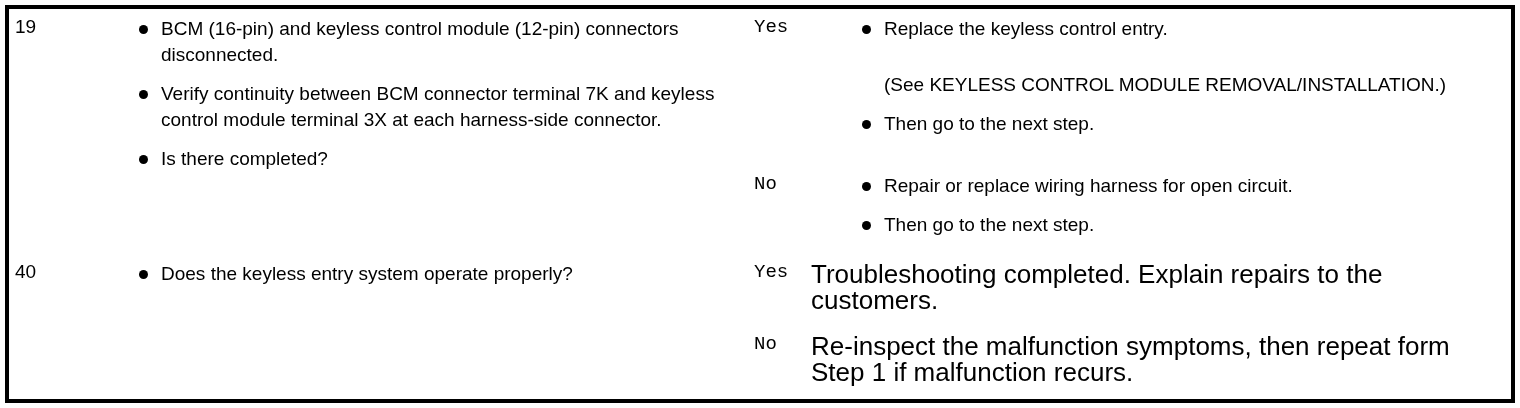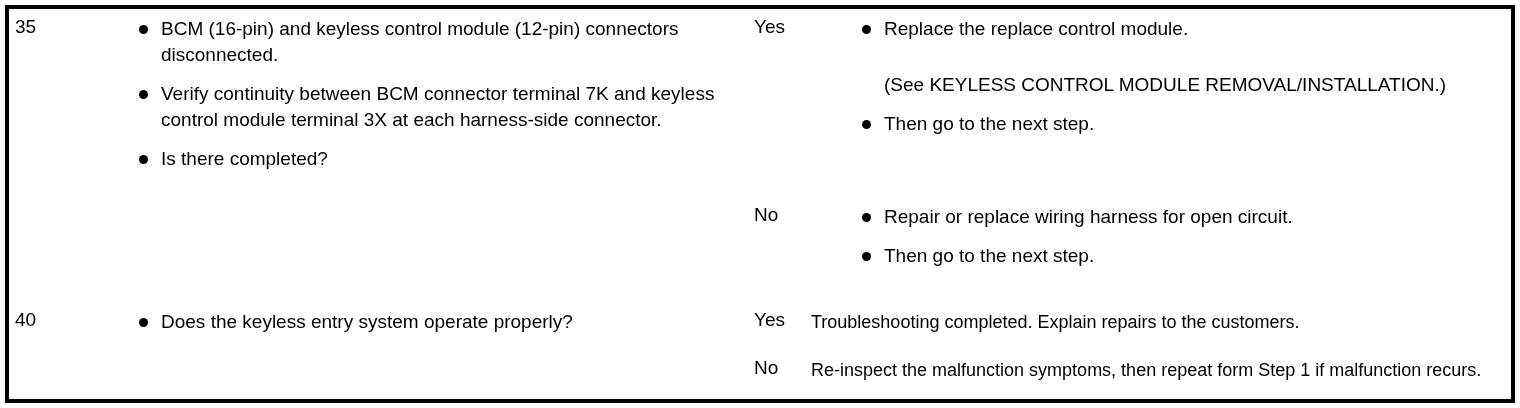--- a/index.html
+++ b/index.html
@@ -123,7 +123,7 @@
 
       <tr>
         <td class="v-rule-step" rowspan="2">
-          <div class="step-num">35</div>
+          <div class="step-num">19</div>
         </td>
 
         <td class="v-rule-body" rowspan="2">

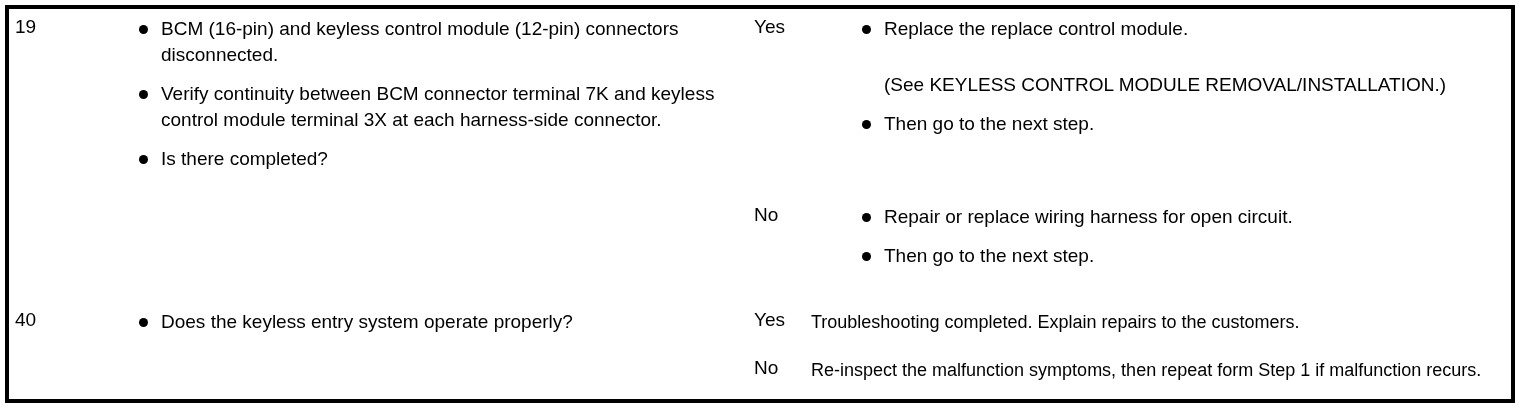--- a/index.html
+++ b/index.html
@@ -50,7 +50,7 @@
   
   .v-rule-step   { border-right: 2px solid #000; }
   .v-rule-body   { border-right: 2px solid #000; }
-  .v-rule-answer { border-right: 2px solid #000; }
+  .v-rule-answer { border-right: 2px solid #000; font-family: Liberation Mono, monospace; }
 
   .h-rule-thick-top { border-top: 4px solid #000; }
   .h-rule-thin-top  { border-top: 2px solid #000; }

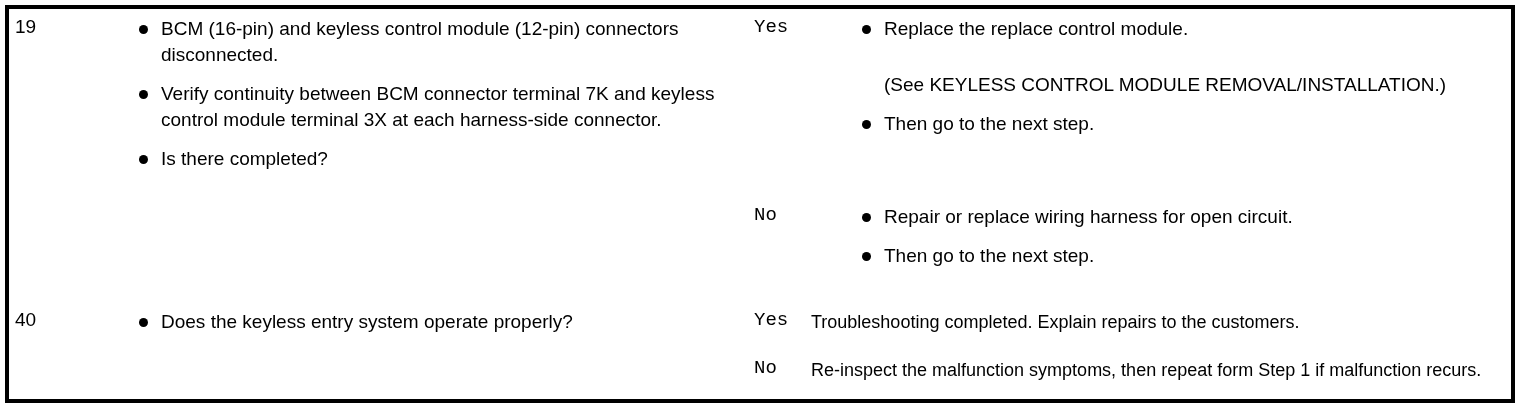--- a/index.html
+++ b/index.html
@@ -154,7 +154,7 @@
             <ul class="blist">
               <li>
                 <span class="bullet"></span>
-                <span>Replace the replace control module.</span>
+                <span>Replace the keyless control entry.</span>
               </li>
             </ul>
             <div class="subpara">(See KEYLESS CONTROL MODULE REMOVAL/INSTALLATION.)</div>

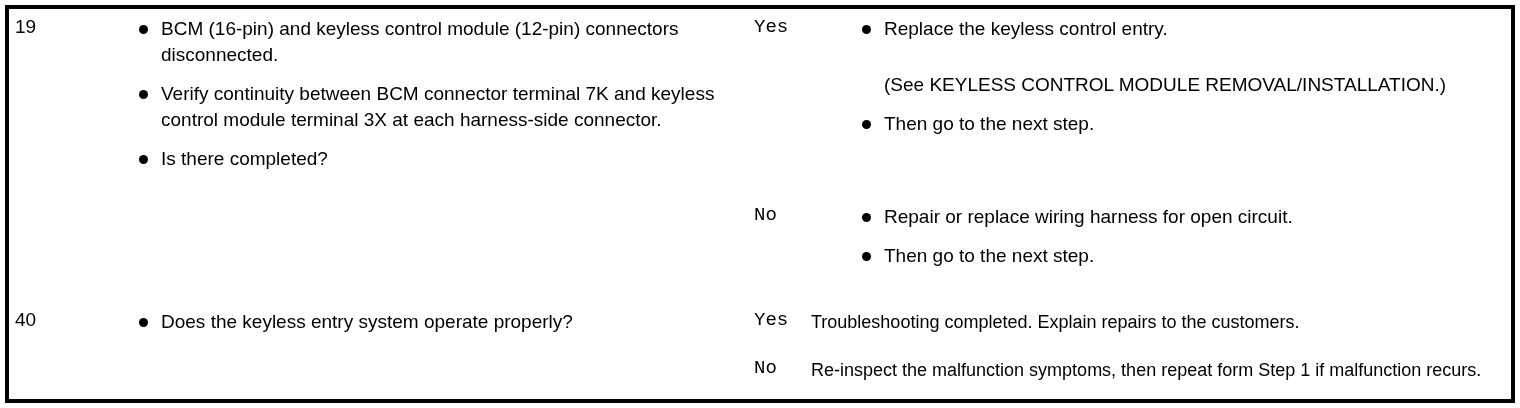--- a/index.html
+++ b/index.html
@@ -105,7 +105,7 @@
   
   .cell-body    { padding: 7px 8px 0 47px; }
   .cell-result  { padding: 7px 8px 0 50px; }
-  .cell-plain   { padding: 7px 10px 0 7px; font-size: 18px; line-height: 26px; }
+  .cell-plain   { padding: 7px 10px 0 7px; font-size: 26px; line-height: 26px; }
 </style>
 </head>
 <body>

